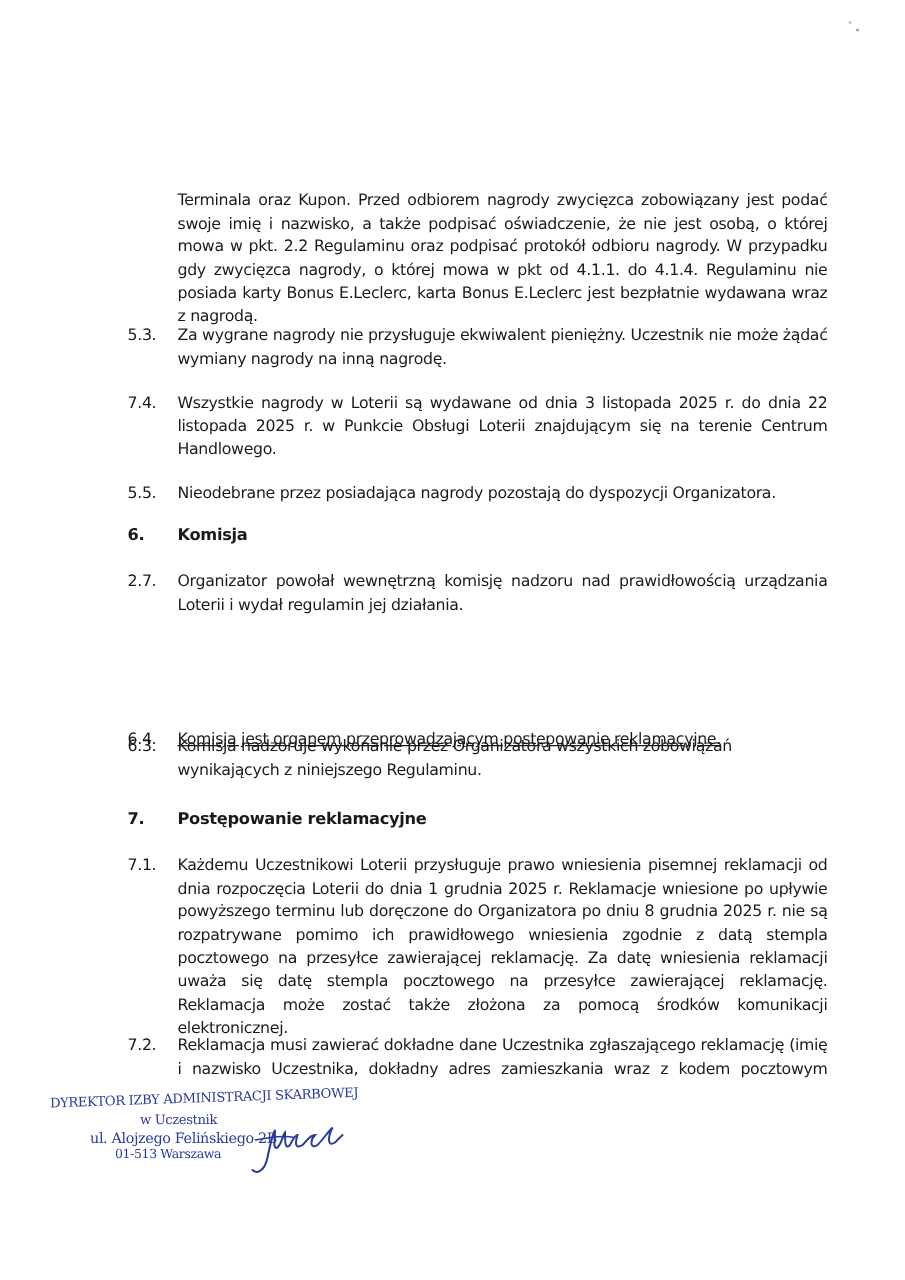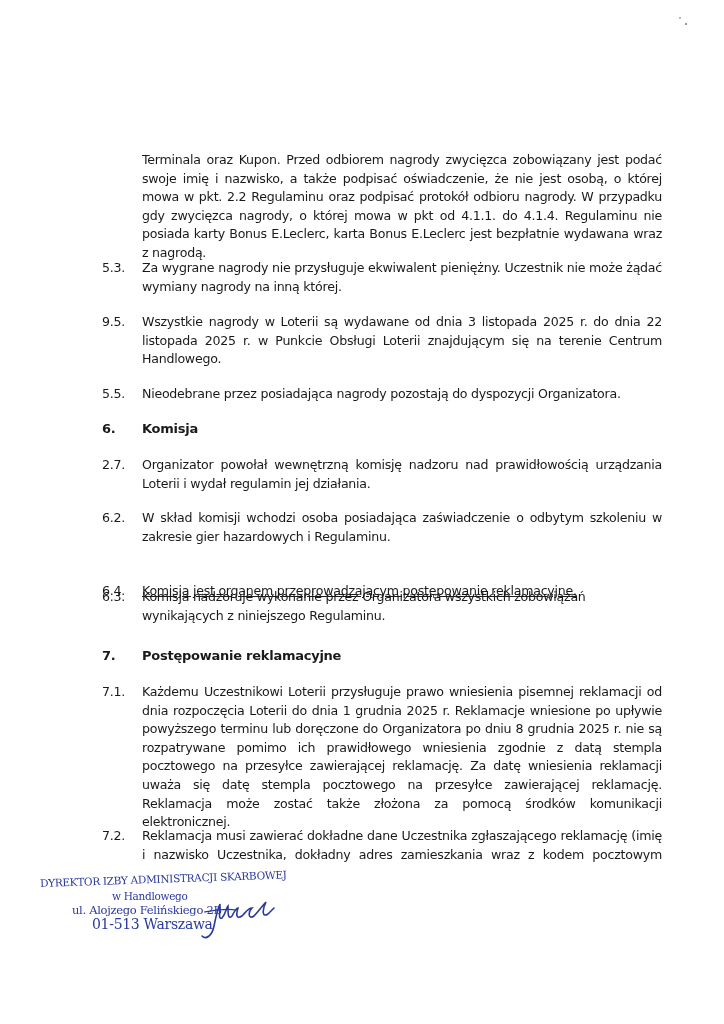--- a/index.html
+++ b/index.html
@@ -28,7 +28,7 @@
 
   <div class="block" style="top:259px;">
     <span class="num">5.3.</span>
-    <div class="txt">Za wygrane nagrody nie przysługuje ekwiwalent pieniężny. Uczestnik nie może żądać wymiany nagrody na inną której.</div>
+    <div class="txt">Za wygrane nagrody nie przysługuje ekwiwalent pieniężny. Uczestnik nie może żądać wymiany nagrody na inną nagrodę.</div>
   </div>
 
   <div class="block" style="top:313px;">

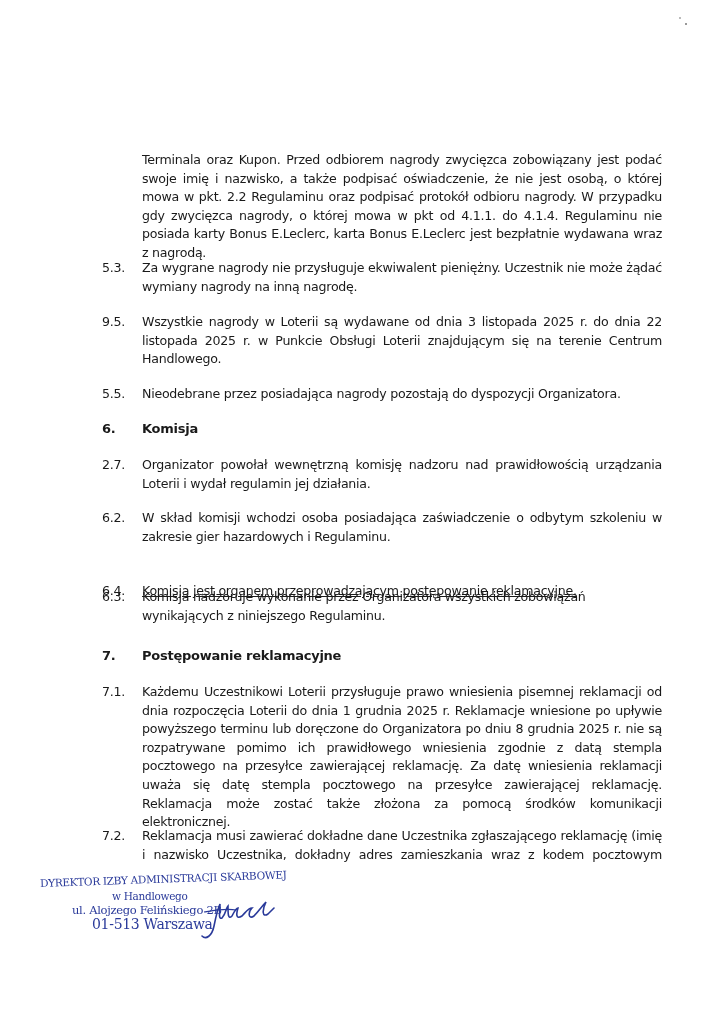--- a/index.html
+++ b/index.html
@@ -32,7 +32,7 @@
   </div>
 
   <div class="block" style="top:313px;">
-    <span class="num">9.5.</span>
+    <span class="num">7.4.</span>
     <div class="txt">Wszystkie nagrody w Loterii są wydawane od dnia 3 listopada 2025 r. do dnia 22 listopada 2025 r. w Punkcie Obsługi Loterii znajdującym się na terenie Centrum Handlowego.</div>
   </div>
 

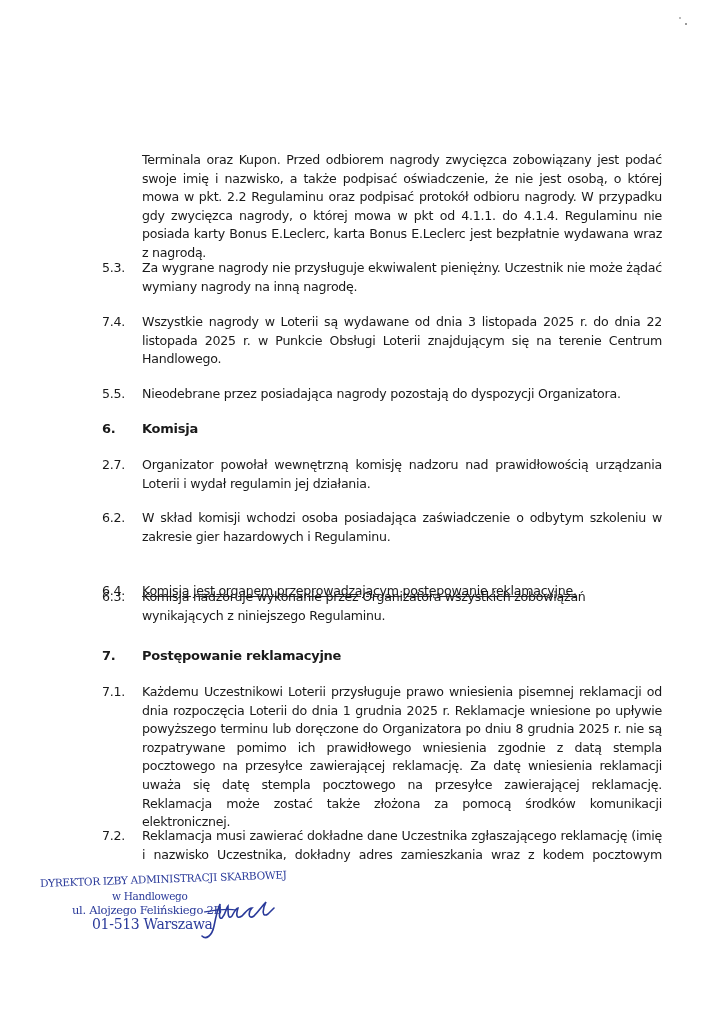--- a/index.html
+++ b/index.html
@@ -51,10 +51,6 @@
     <div class="txt">Organizator powołał wewnętrzną komisję nadzoru nad prawidłowością urządzania Loterii i wydał regulamin jej działania.</div>
   </div>
 
-  <div class="block" style="top:509px;">
-    <span class="num">6.2.</span>
-    <div class="txt">W skład komisji wchodzi osoba posiadająca zaświadczenie o odbytym szkoleniu w zakresie gier hazardowych i Regulaminu.</div>
-  </div>
 
   <div class="block" style="top:562px;margin-top:26px;">
     <span class="num">6.3.</span>

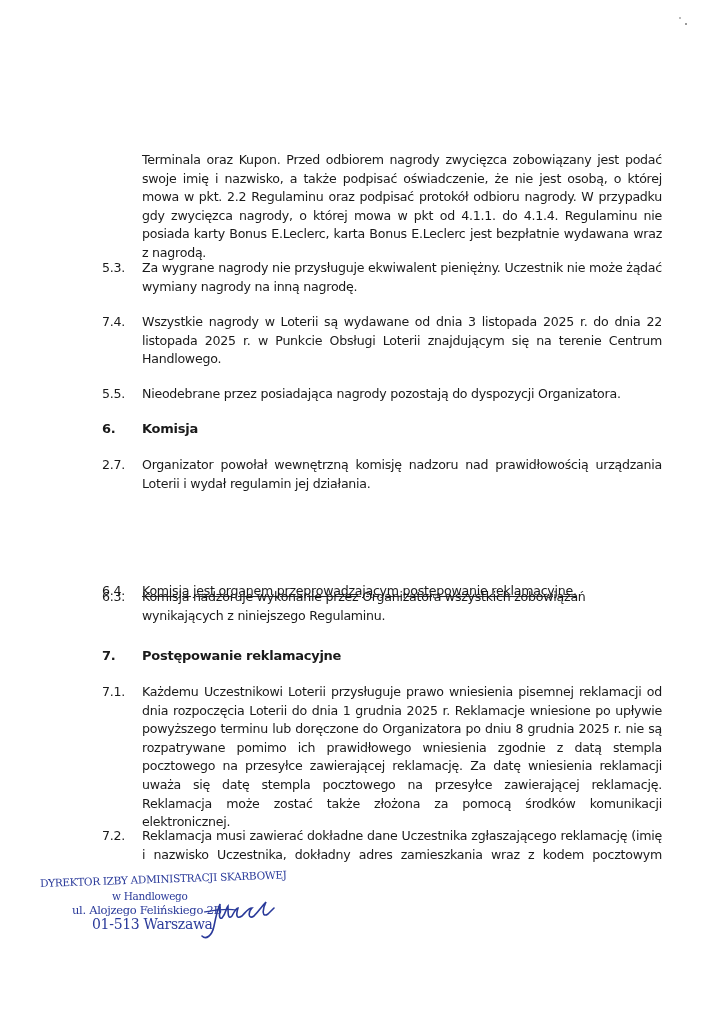--- a/index.html
+++ b/index.html
@@ -79,7 +79,7 @@
 
   <div class="stamp">
     <div style="left:0; top:0; transform: rotate(-2deg); transform-origin:left;">DYREKTOR IZBY ADMINISTRACJI SKARBOWEJ</div>
-    <div style="left:72px; top:13px;">w Handlowego</div>
+    <div style="left:72px; top:13px;">w Uczestnik</div>
     <div style="left:32px; top:27px; font-size:11.5px;">ul. Alojzego Felińskiego 2B</div>
     <div style="left:52px; top:41px; font-size:14px;">01-513 Warszawa</div>
   </div>

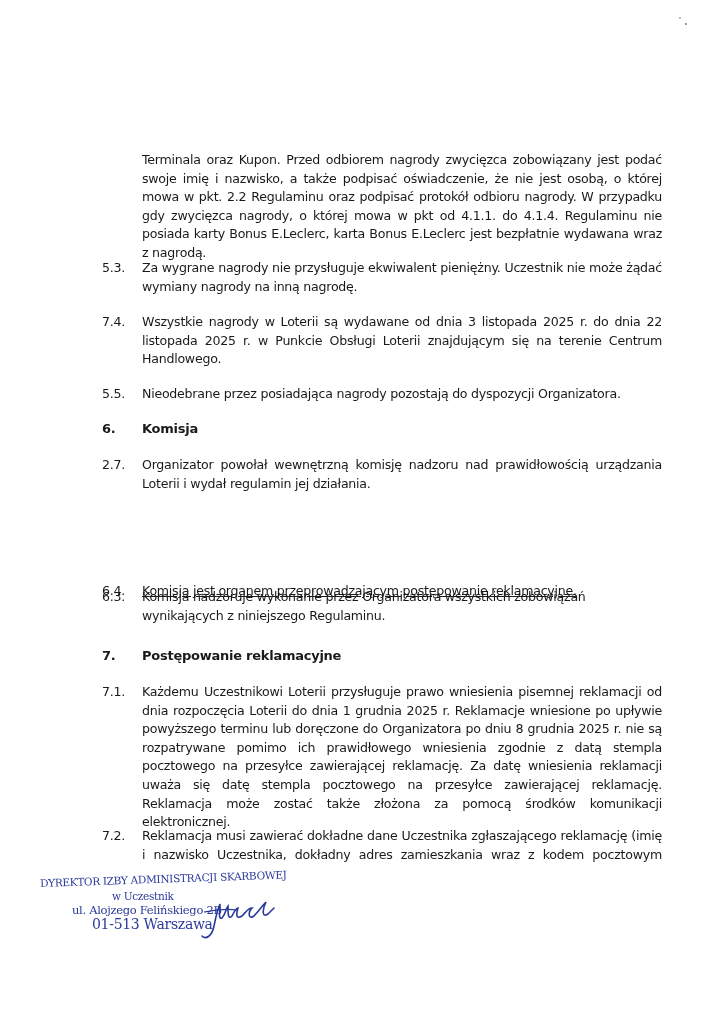--- a/index.html
+++ b/index.html
@@ -81,7 +81,7 @@
     <div style="left:0; top:0; transform: rotate(-2deg); transform-origin:left;">DYREKTOR IZBY ADMINISTRACJI SKARBOWEJ</div>
     <div style="left:72px; top:13px;">w Uczestnik</div>
     <div style="left:32px; top:27px; font-size:11.5px;">ul. Alojzego Felińskiego 2B</div>
-    <div style="left:52px; top:41px; font-size:14px;">01-513 Warszawa</div>
+    <div style="left:52px; top:41px; font-size:10px;">01-513 Warszawa</div>
   </div>
 
   <svg class="sig" width="80" height="46" viewBox="0 0 80 46">

